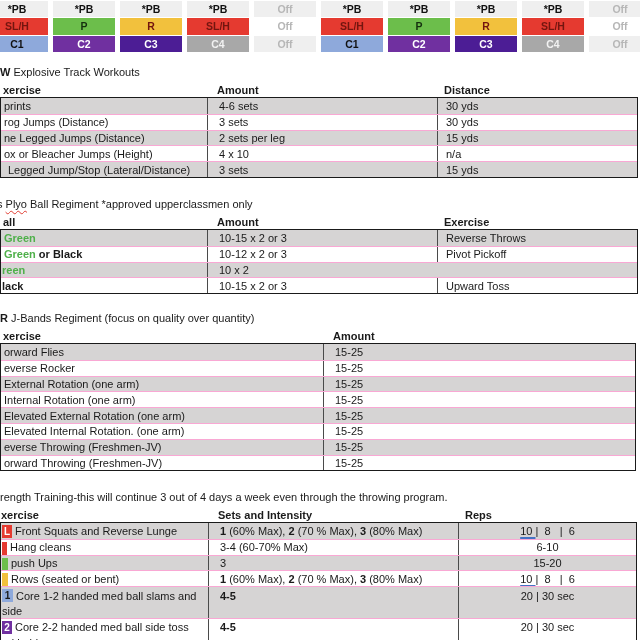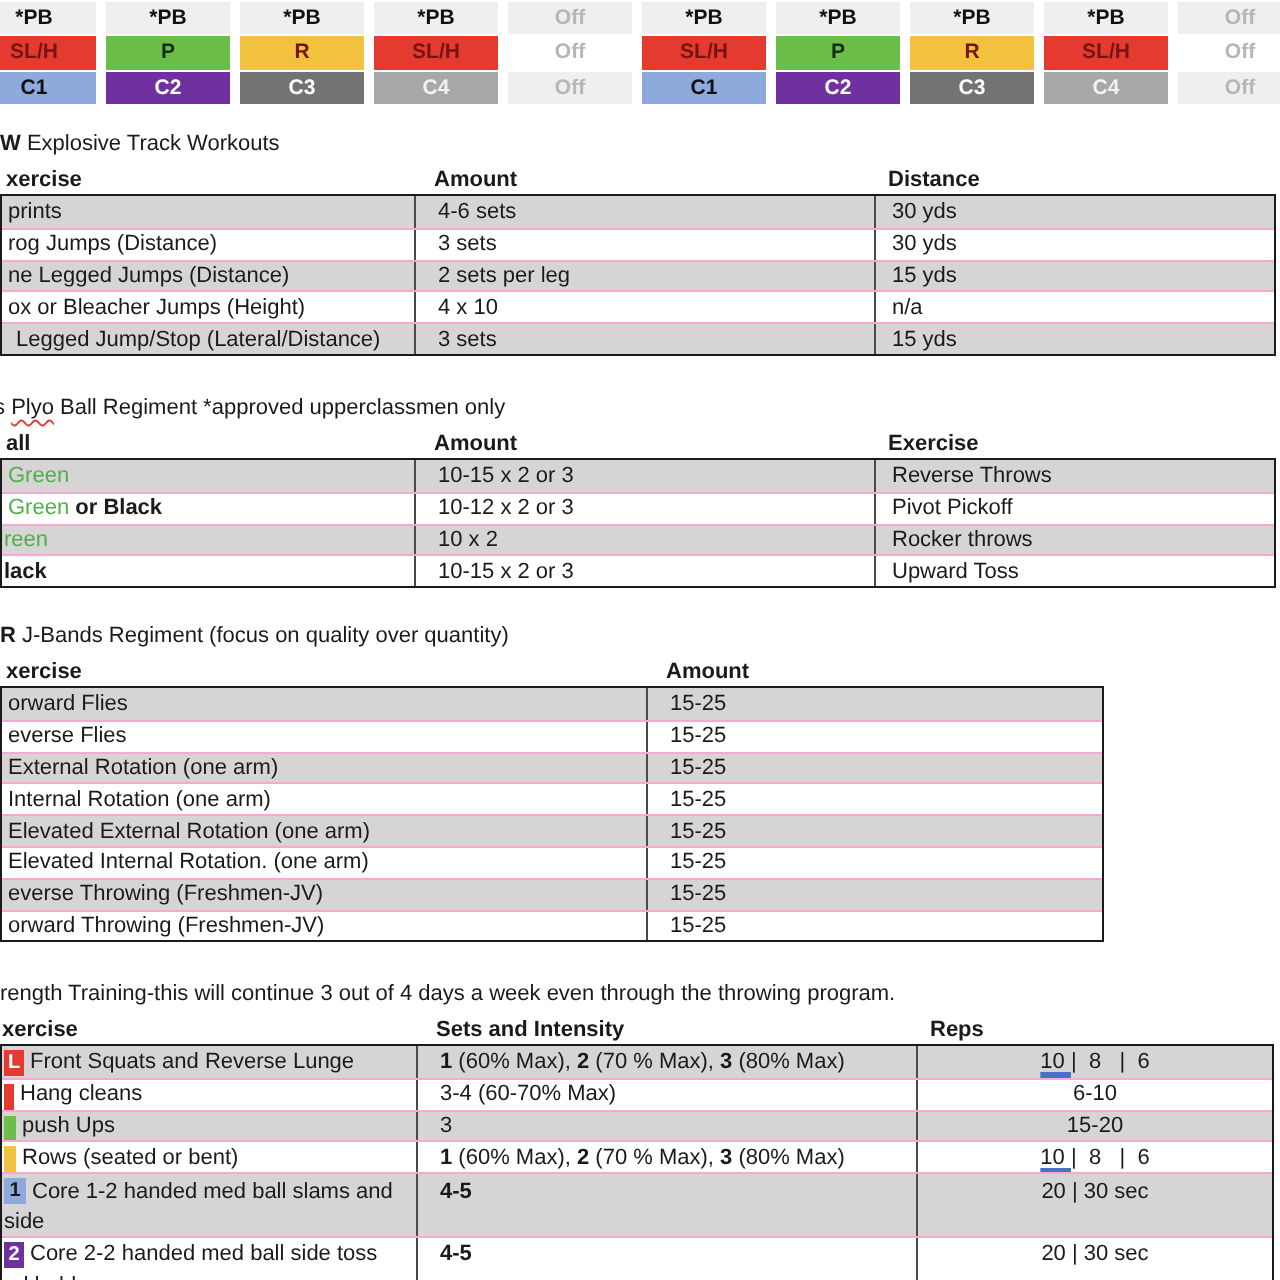--- a/index.html
+++ b/index.html
@@ -23,7 +23,7 @@
   .yel{background:#F2C13D;color:#74150F;}
   .blu{background:#8EA9DB;color:#111;}
   .pur{background:#7030A0;color:#fff;}
-  .blk{background:#737373;color:#fff;}
+  .blk{background:#4c1d95;color:#fff;}
   .gry{background:#A8A8A8;color:#F2F2F2;}
 
   

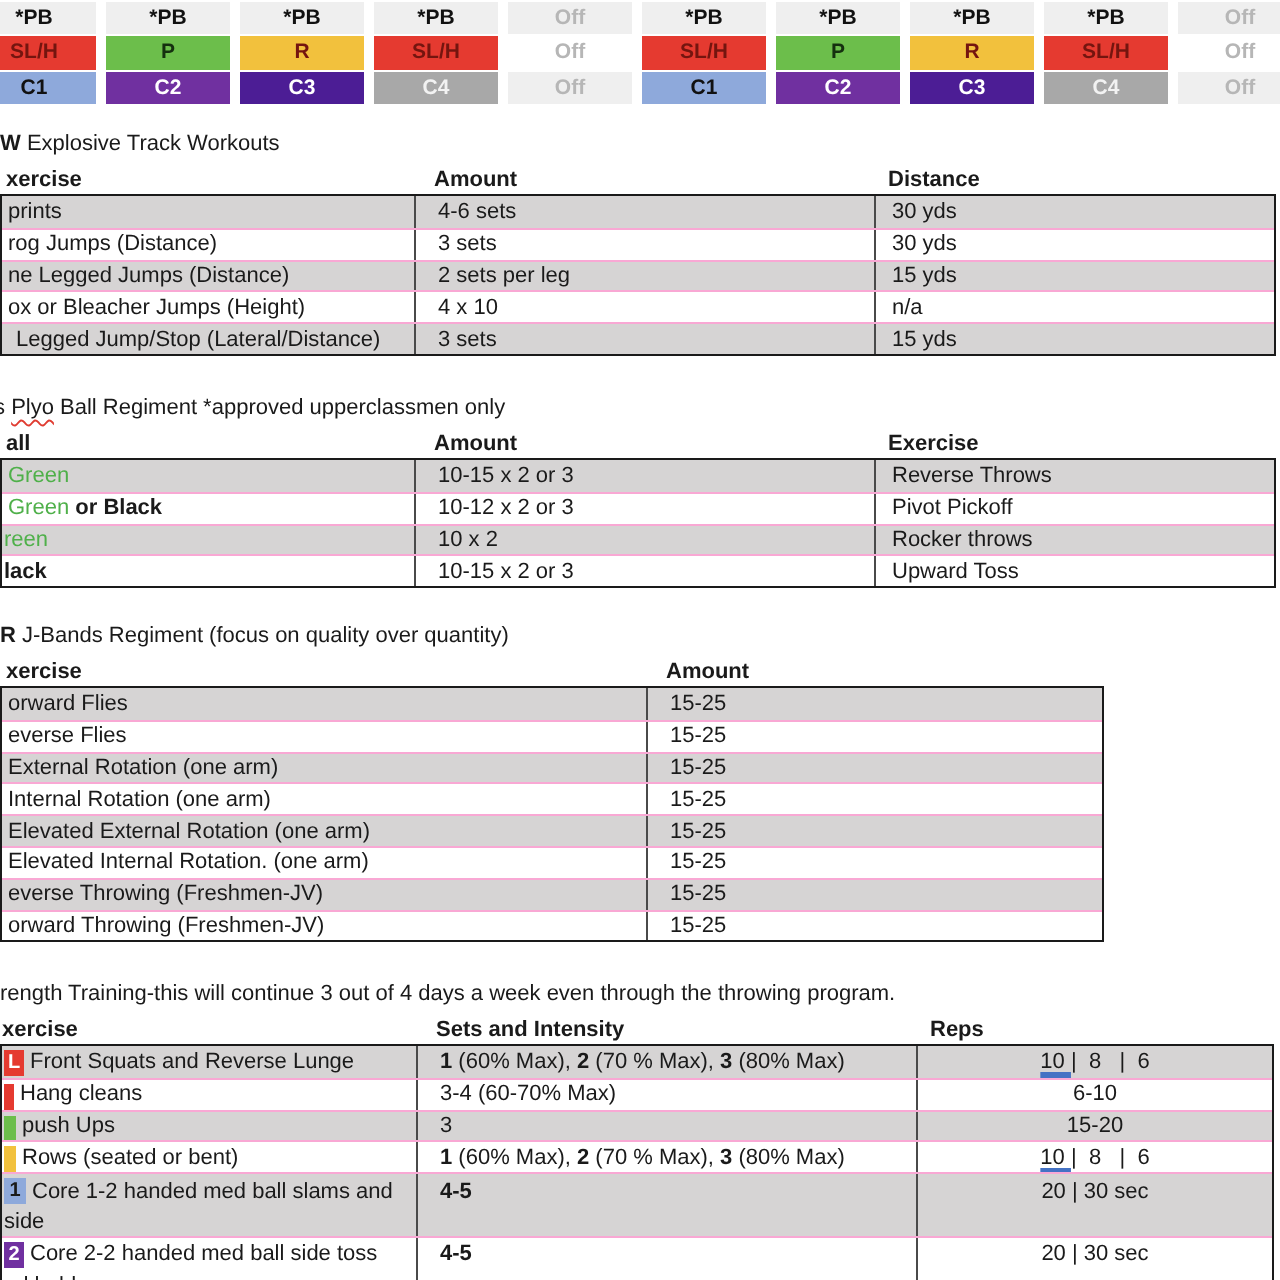--- a/index.html
+++ b/index.html
@@ -45,7 +45,7 @@
   .jw1{width:322px}.jw2{flex:1}
   .sw1{width:207px;padding-left:1px;}.sw2{width:250px}.sw3{flex:1}
   .pad7{padding-left:7px;}
-  .greenword{color:#4FB04A;font-weight:normal;text-align:right;}
+  .greenword{color:#4FB04A;font-weight:bold;text-align:right;}
   .ballword{font-weight:bold;text-align:right;}
   .reps{white-space:pre;text-align:left;justify-content:center;display:flex;}
   .ul10{text-decoration:underline;text-decoration-color:#4472C4;text-decoration-thickness:2.5px;text-underline-offset:2px;}

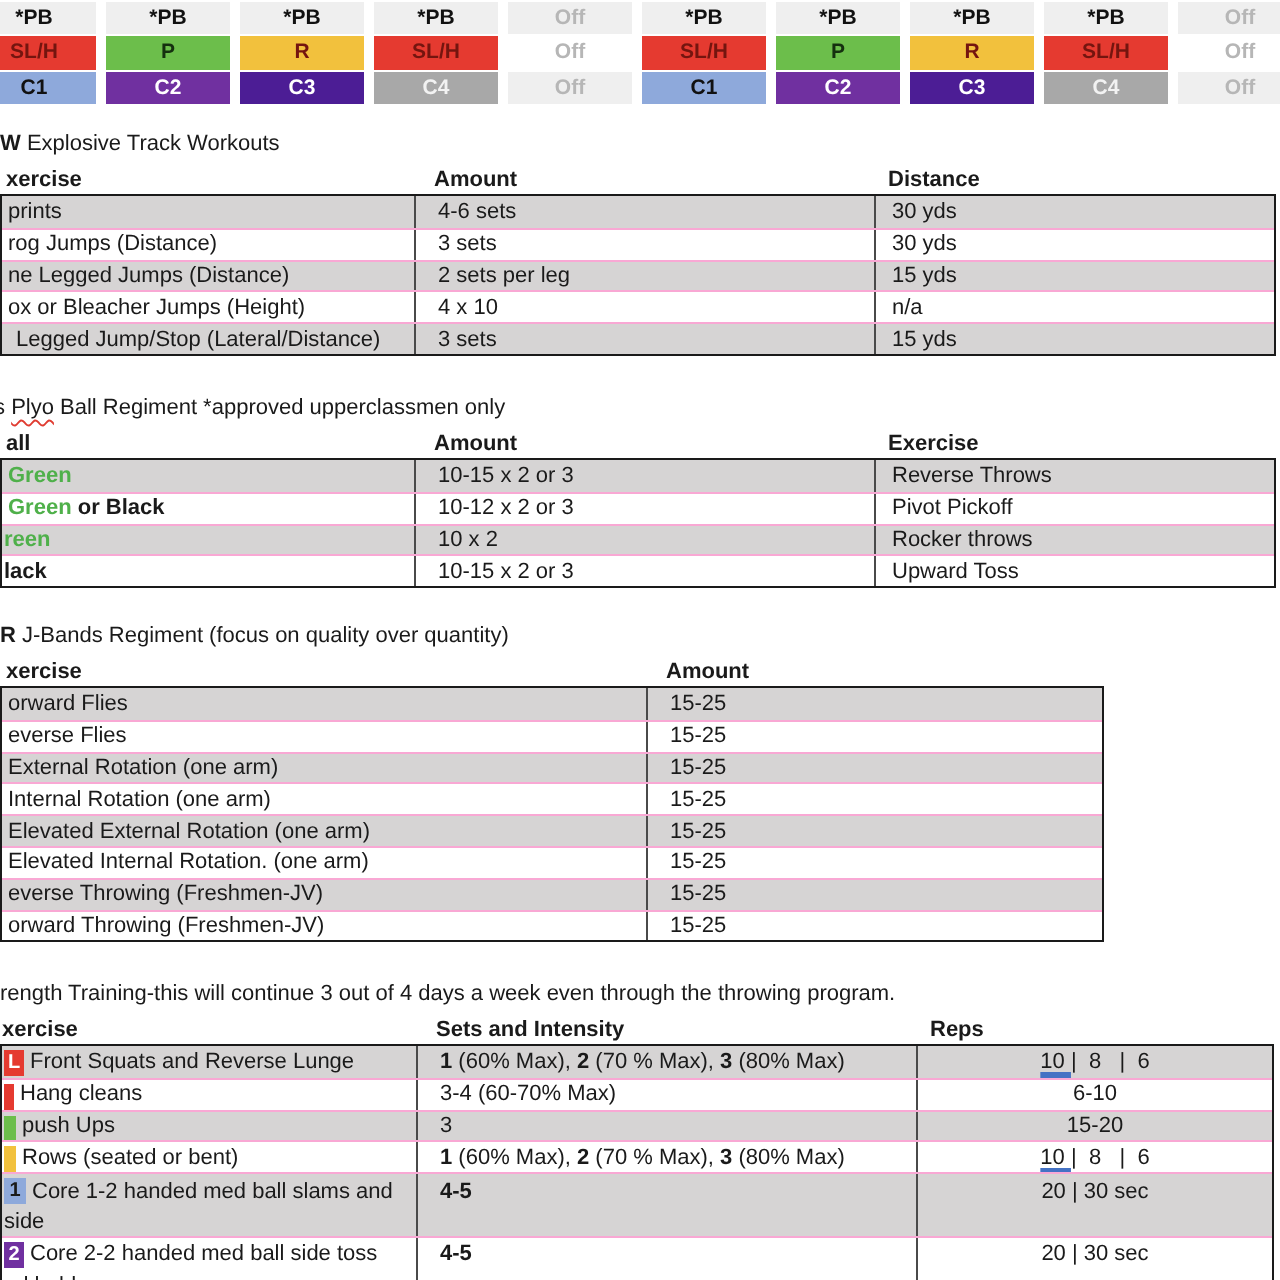--- a/index.html
+++ b/index.html
@@ -154,7 +154,6 @@
     <div class="tr gray">
       <div class="c w1" style="padding-left:1px"><span class="greenword">reen</span><span class="ballword"></span></div>
       <div class="c w2 vb ind">10 x 2</div>
-      <div class="c w3 vb ind8">Rocker throws</div>
     </div>
     <div class="tr">
       <div class="c w1" style="padding-left:1px"><span class="greenword"></span><span class="ballword">lack</span></div>

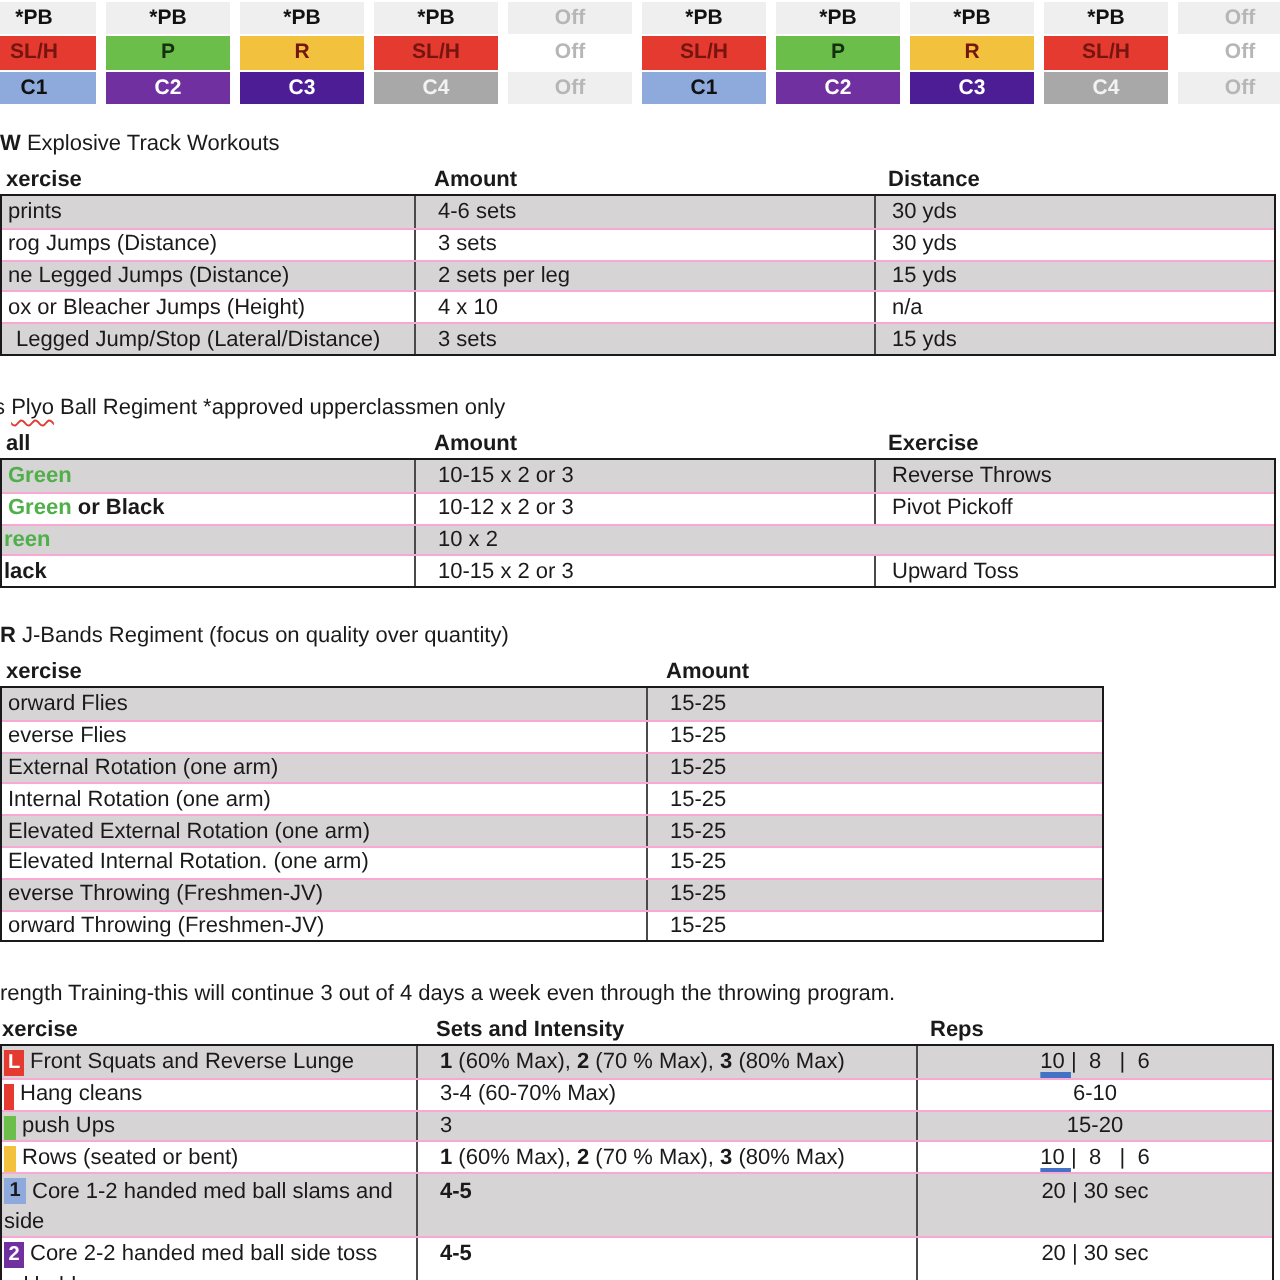--- a/index.html
+++ b/index.html
@@ -169,7 +169,7 @@
     <div class="jw1 c">xercise</div>
     <div class="jw2 c ind">Amount</div>
   </div>
-  <div class="tbl" style="width:552px">
+  <div class="tbl" style="width:636px">
     <div class="tr gray">
       <div class="c jw1">orward Flies</div>
       <div class="c jw2 vb ind">15-25</div>

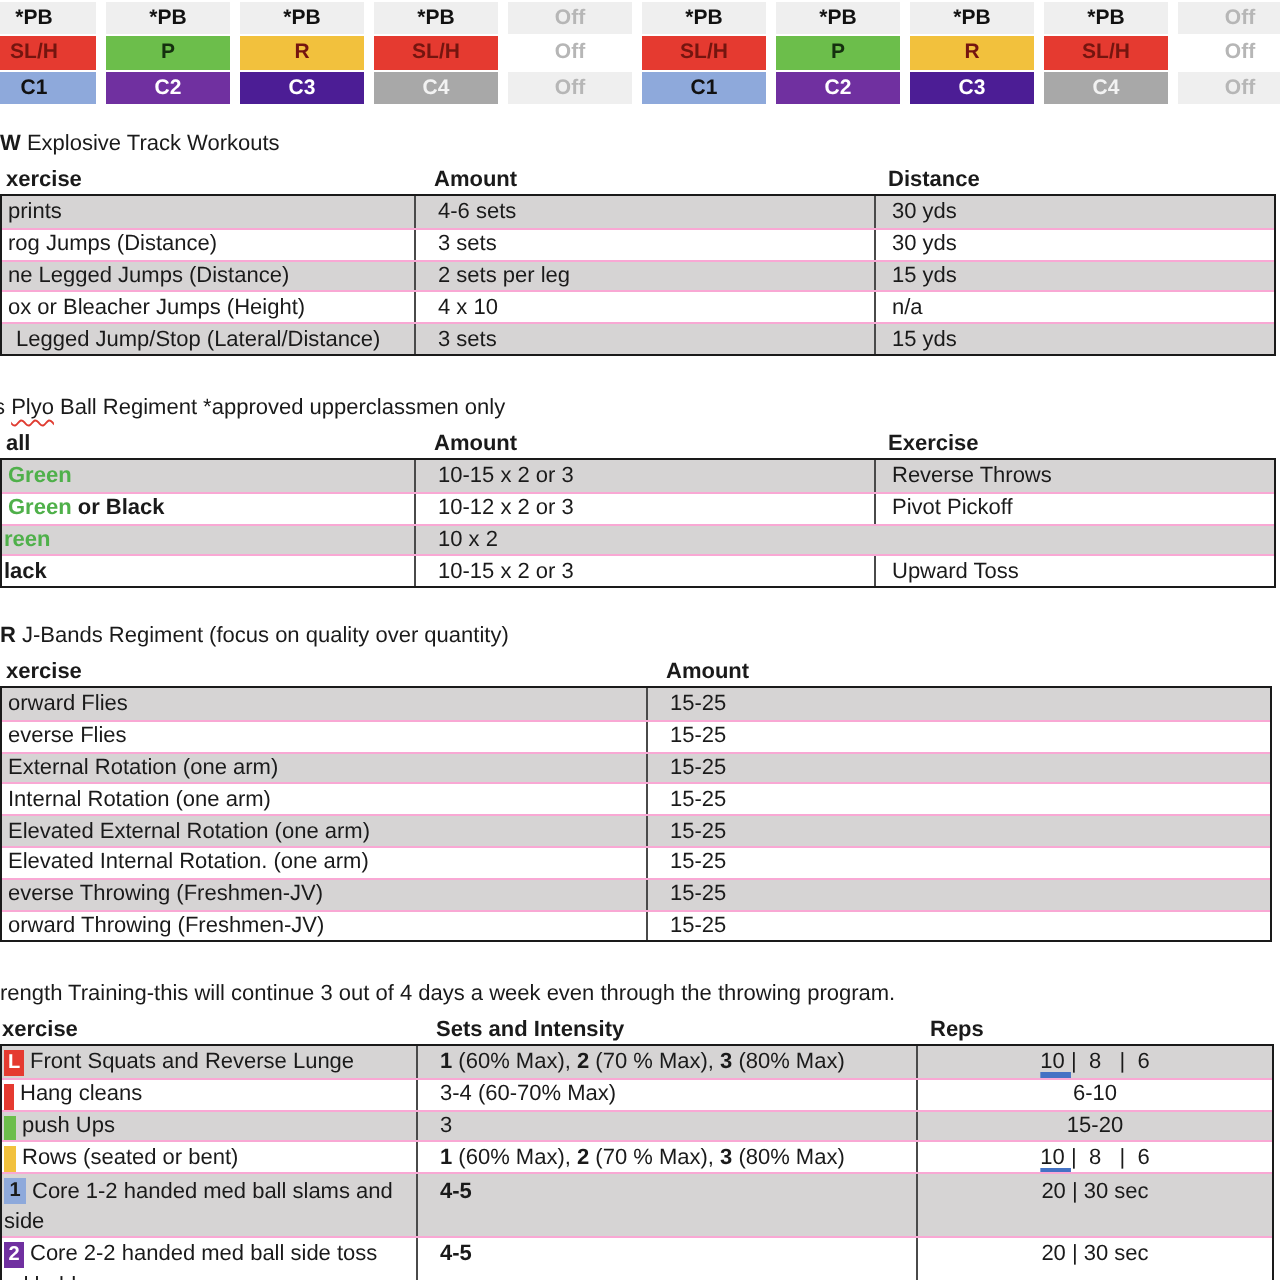--- a/index.html
+++ b/index.html
@@ -175,7 +175,7 @@
       <div class="c jw2 vb ind">15-25</div>
     </div>
     <div class="tr">
-      <div class="c jw1">everse Flies</div>
+      <div class="c jw1">everse Rocker</div>
       <div class="c jw2 vb ind">15-25</div>
     </div>
     <div class="tr gray">

